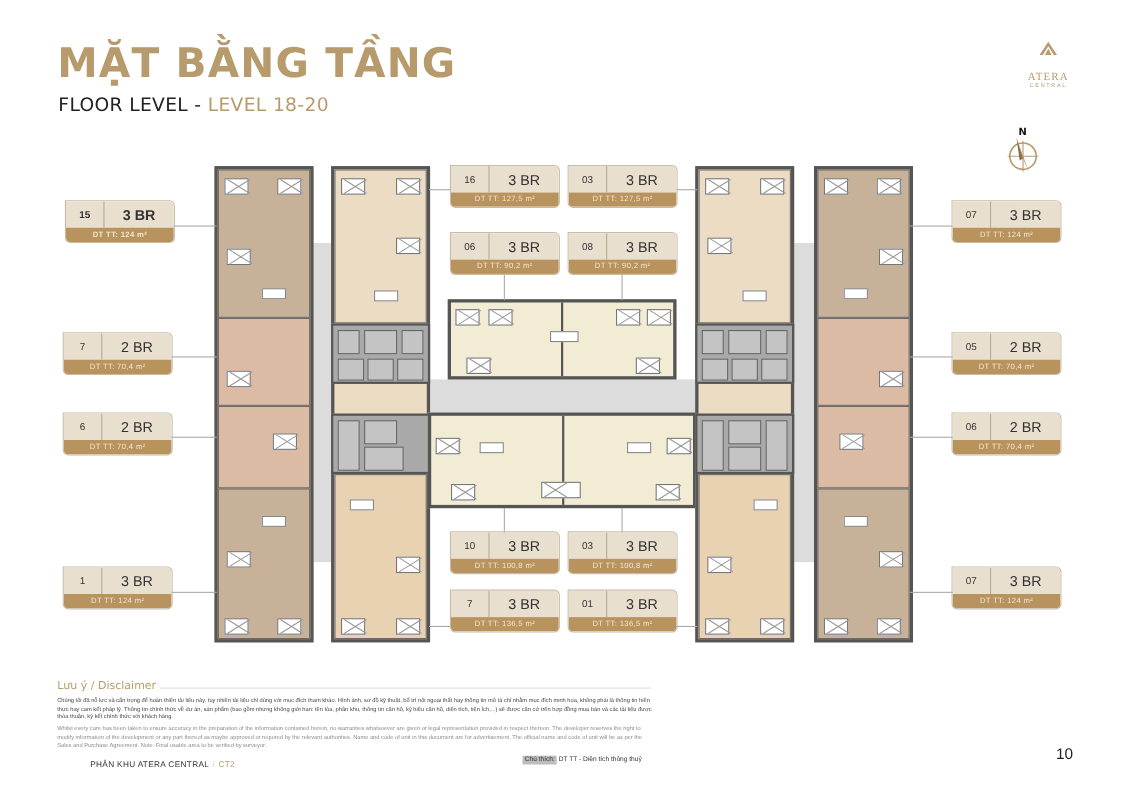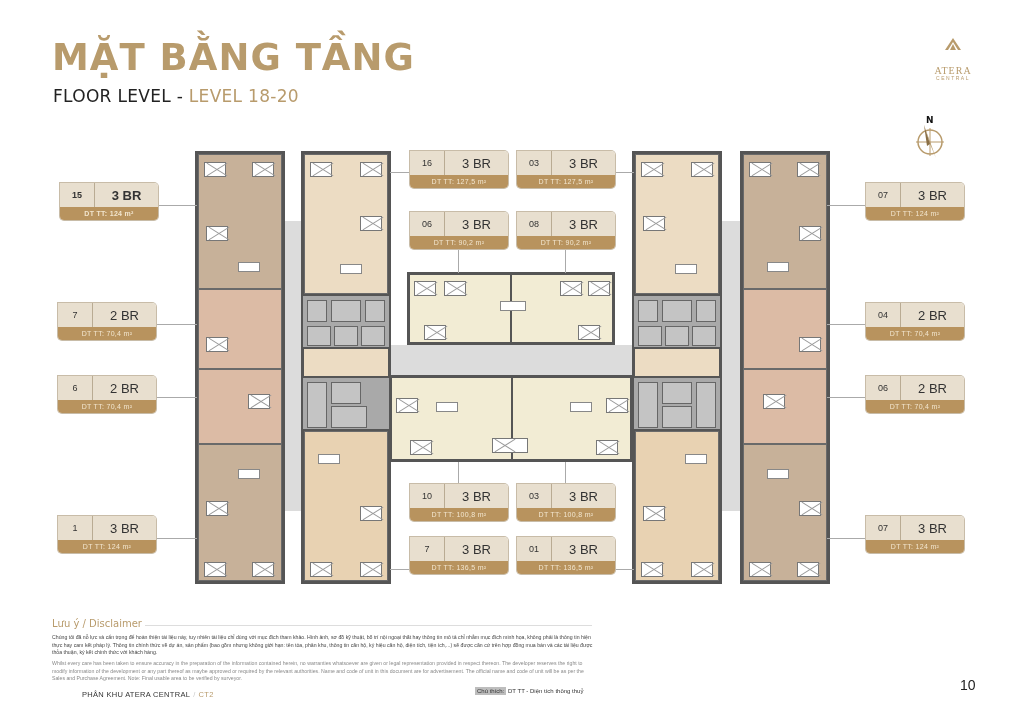--- a/index.html
+++ b/index.html
@@ -309,7 +309,7 @@
 </div>
 <div class="label" style="left:866px; top:303px;">
   <div class="top">
-      <span class="num">04</span>
+      <span class="num">05</span>
       <span class="br">2 BR</span>
     </div>
   <div class="area">DT TT: 70,4 m²</div>

